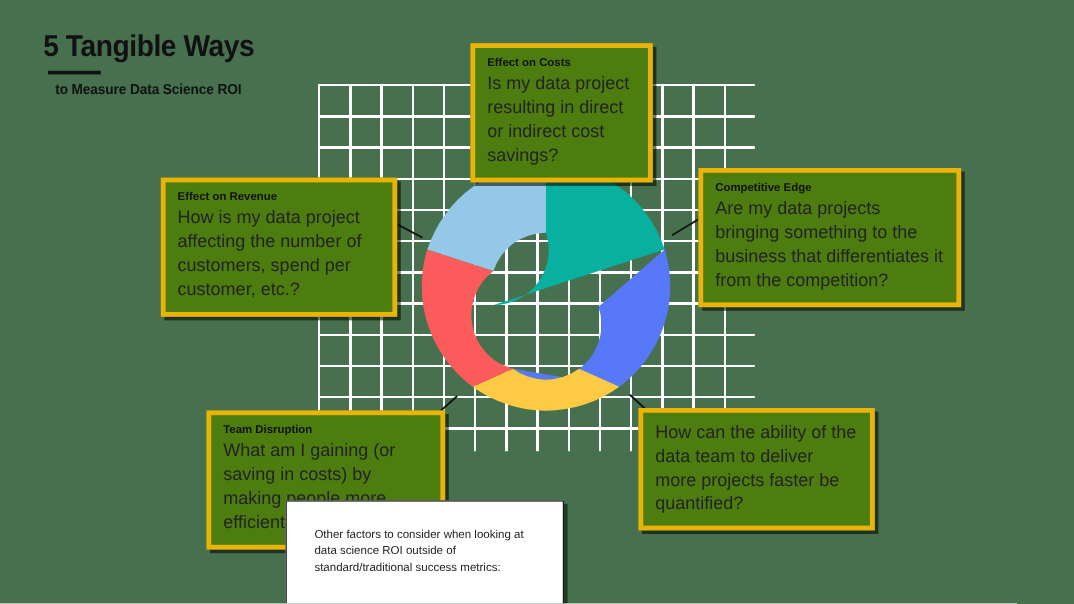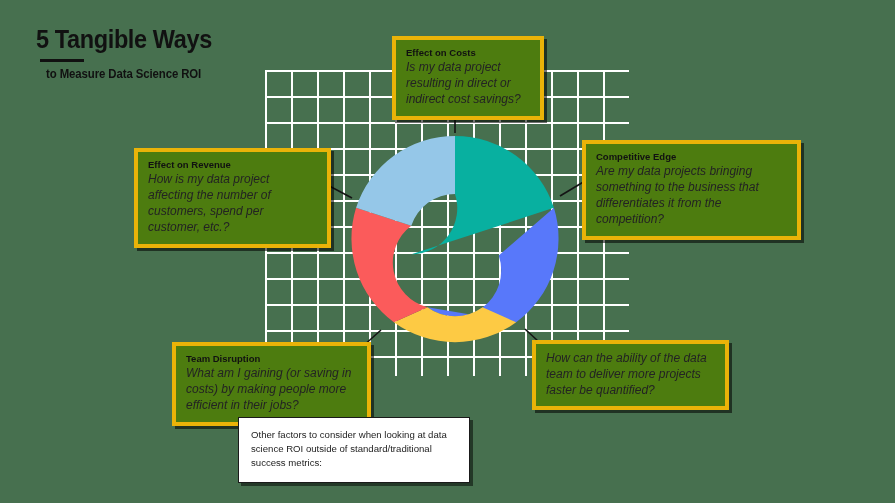--- a/index.html
+++ b/index.html
@@ -97,11 +97,10 @@
     line-height: 1.2;
   }
   .card-body {
-    font-size: 12px;
+    font-size: 15px;
     color: #232323;
     line-height: 1.32;
     margin: 0;
-    font-style: italic;
   }
 
   #card-costs       { left: 392px; top: 36px;  width: 152px; }

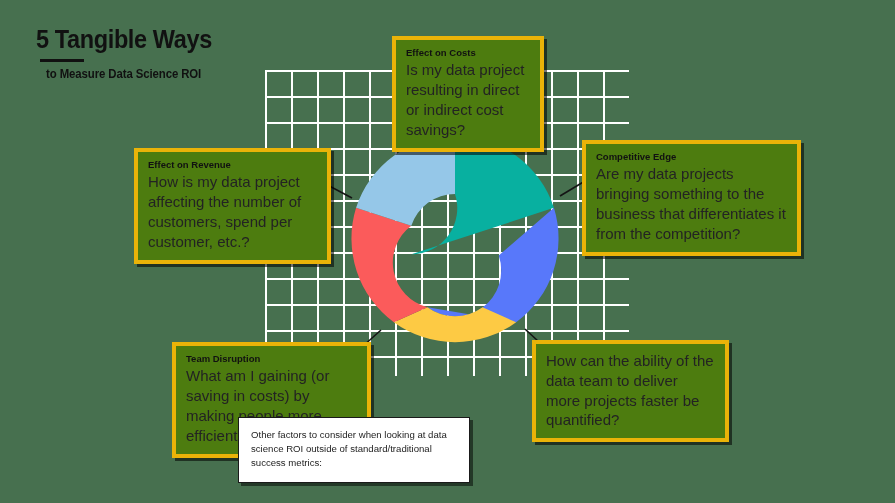--- a/index.html
+++ b/index.html
@@ -122,7 +122,7 @@
     box-sizing: border-box;
   }
   #bottom-note p {
-    margin: 0;
+    margin: 11px;
     font-size: 9.6px;
     line-height: 1.45;
     color: #232323;

